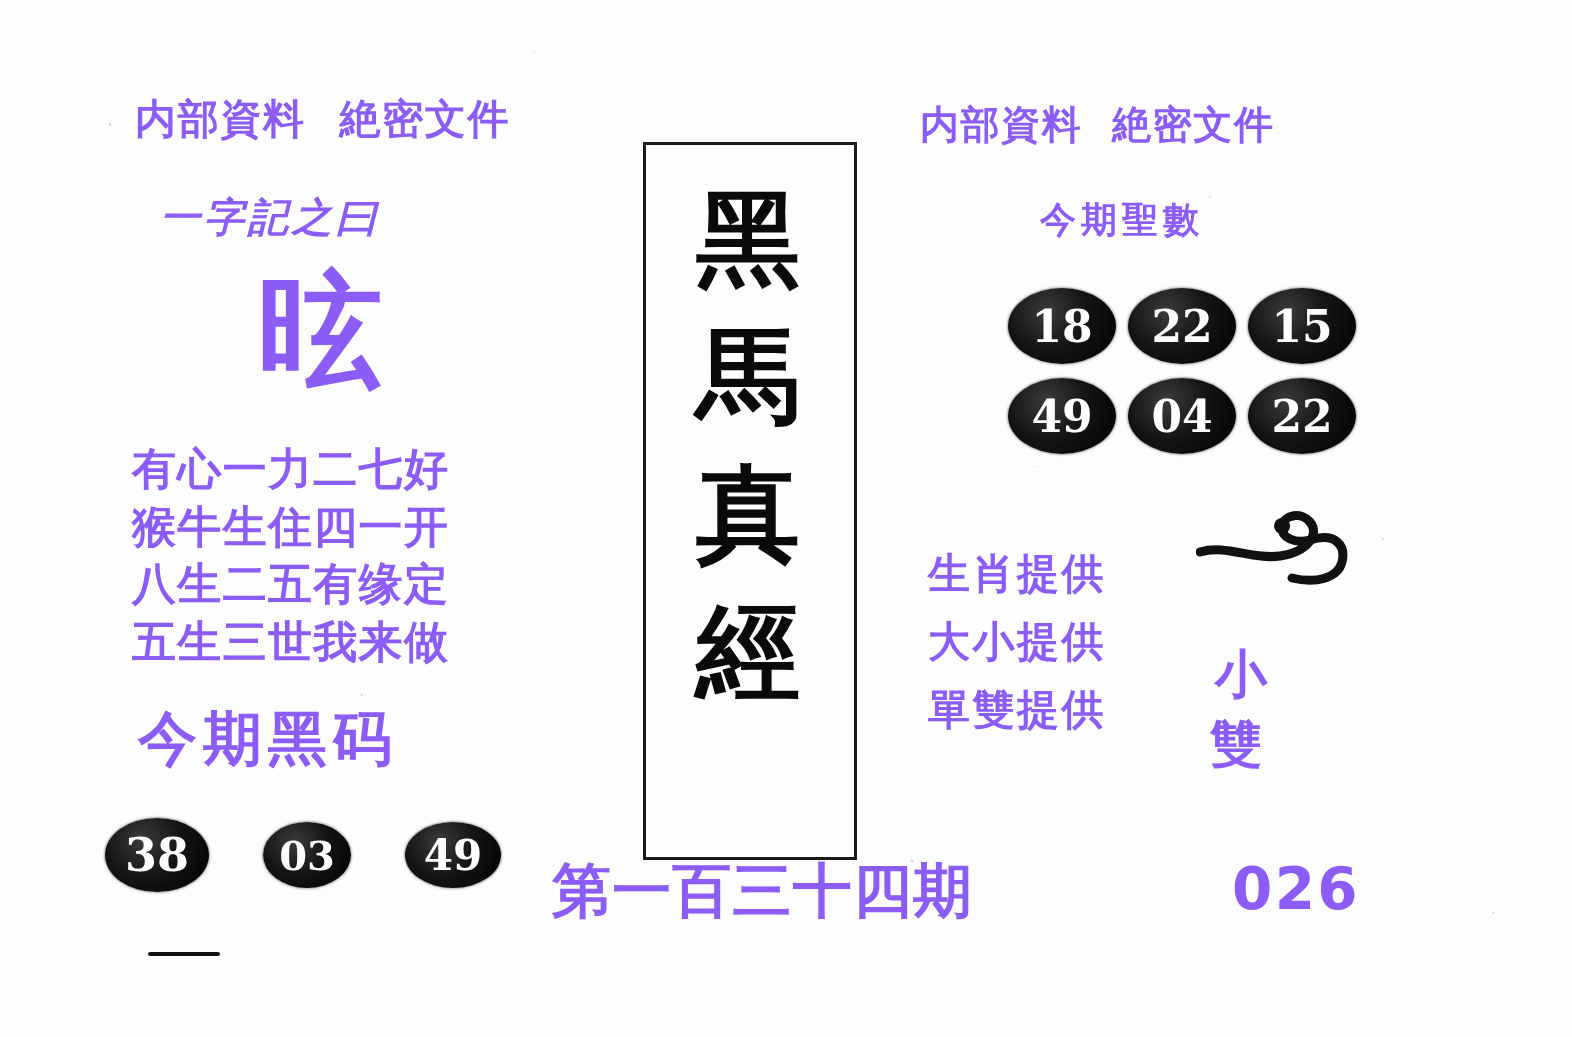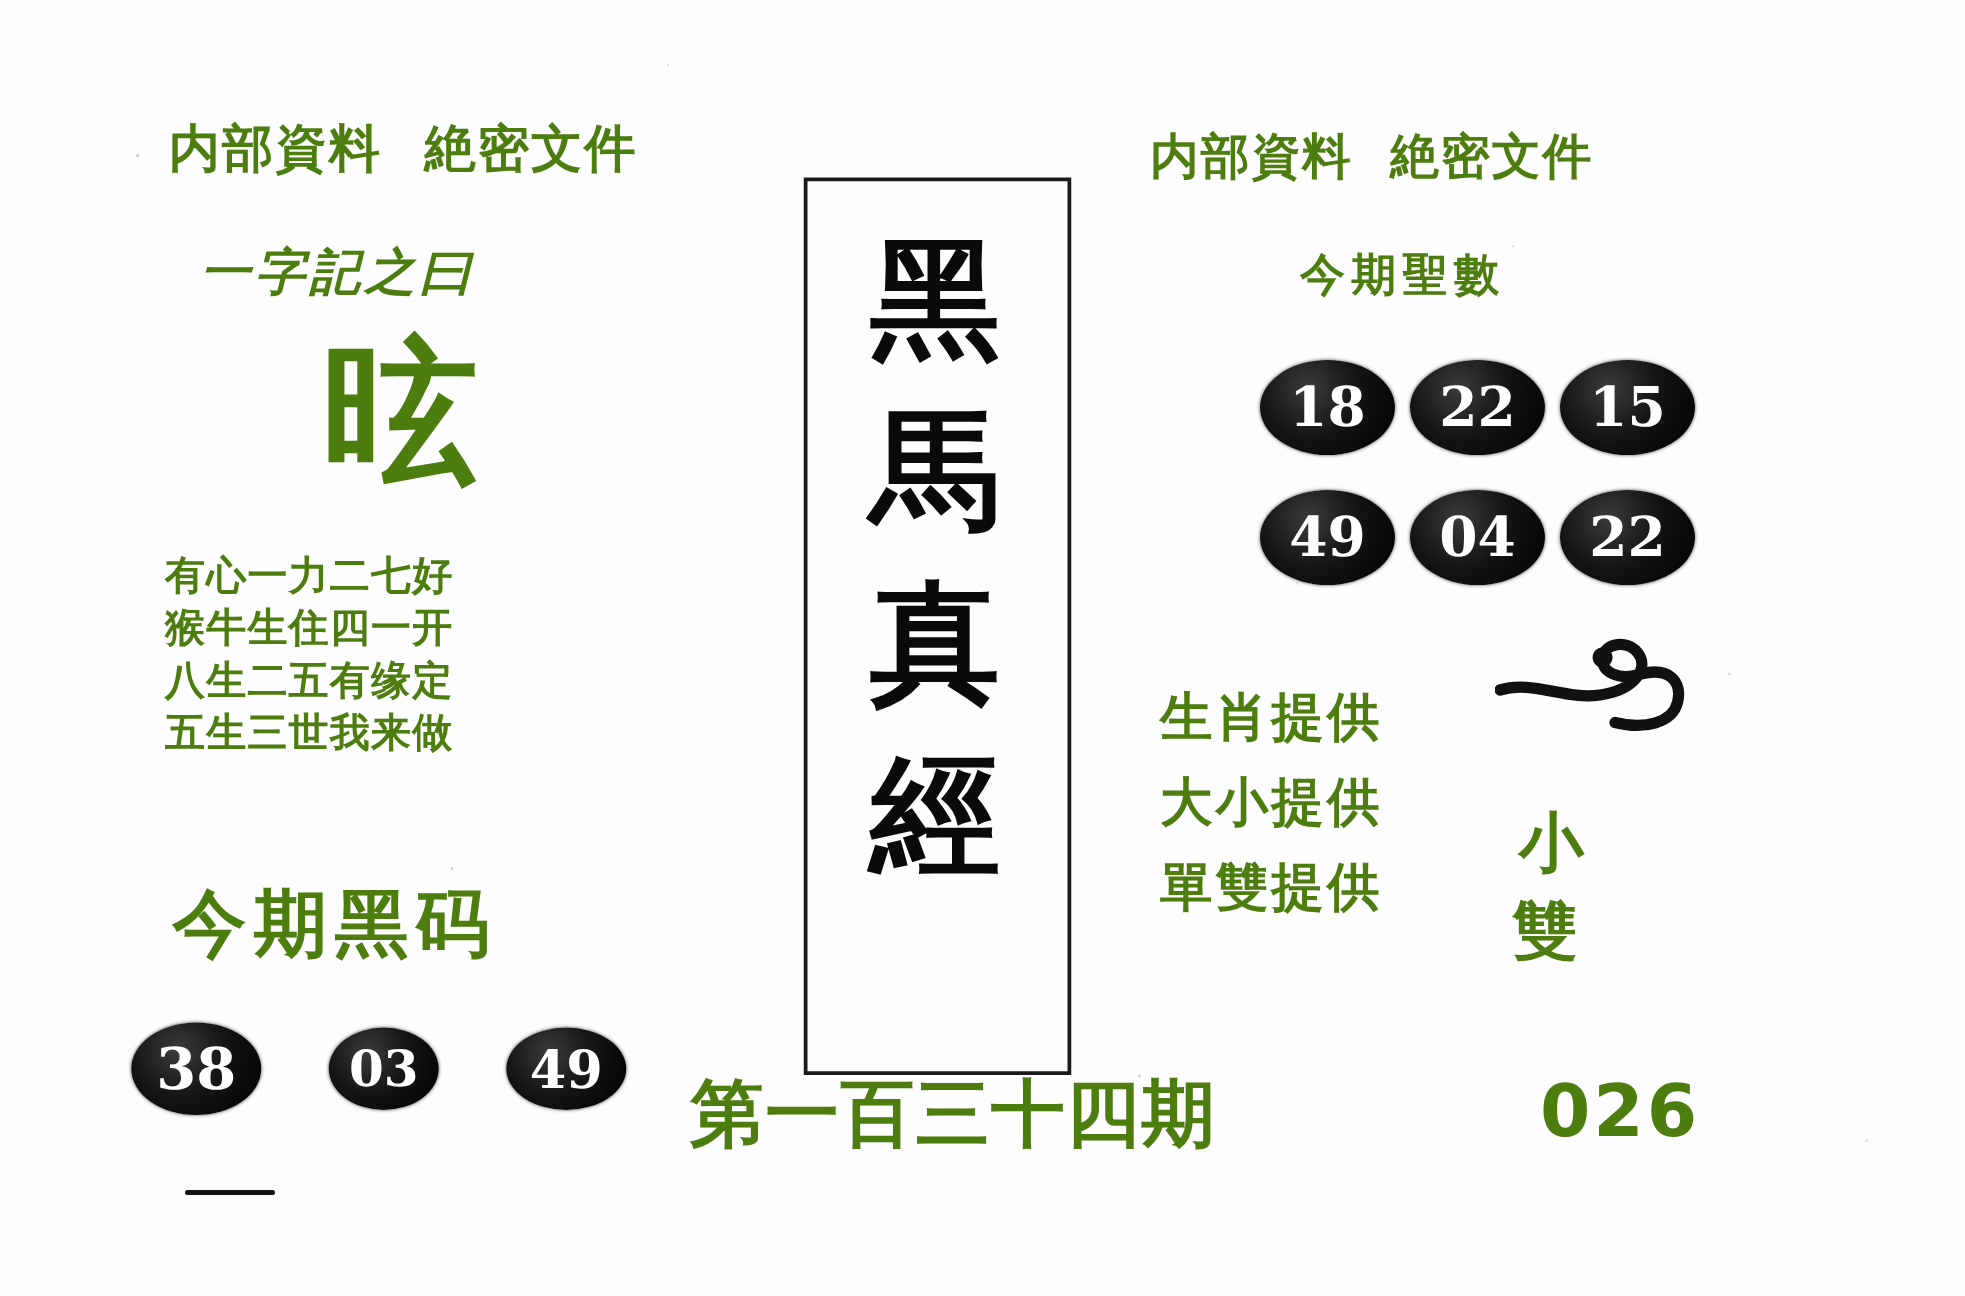--- a/index.html
+++ b/index.html
@@ -42,7 +42,7 @@
     font-family: "DejaVu Sans", sans-serif;
     font-weight: 700;
     letter-spacing: .06em;
-    color: #4d7c0f;
+    color: #8b5cf6;
   }
 
   

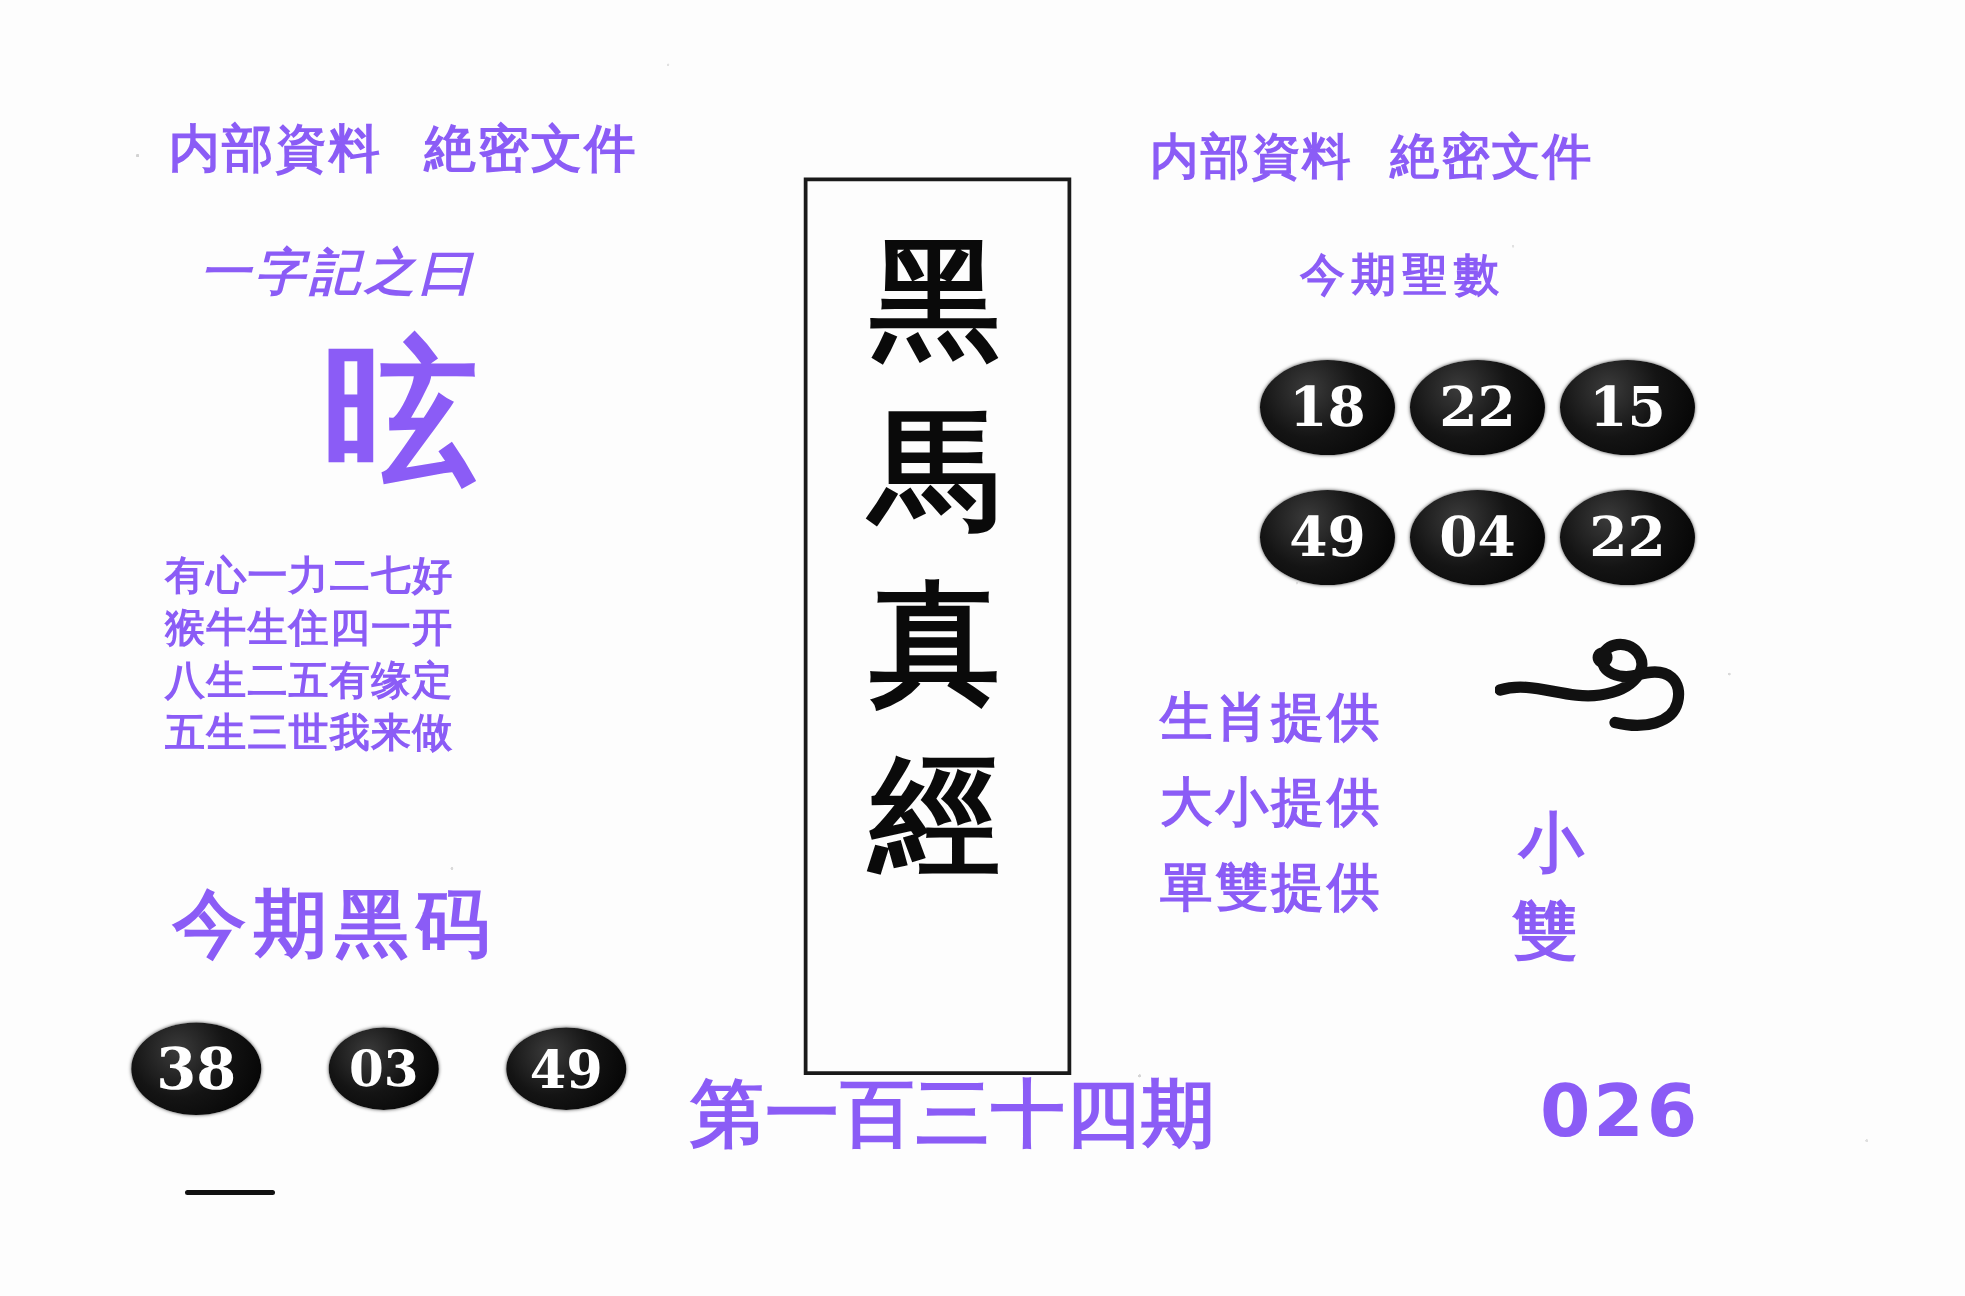--- a/index.html
+++ b/index.html
@@ -161,7 +161,7 @@
     left: 1008px; top: 288px;
     display: flex;
     flex-direction: column;
-    gap: 28px;
+    gap: 14px;
   }
   .sacred-row {
     display: flex;

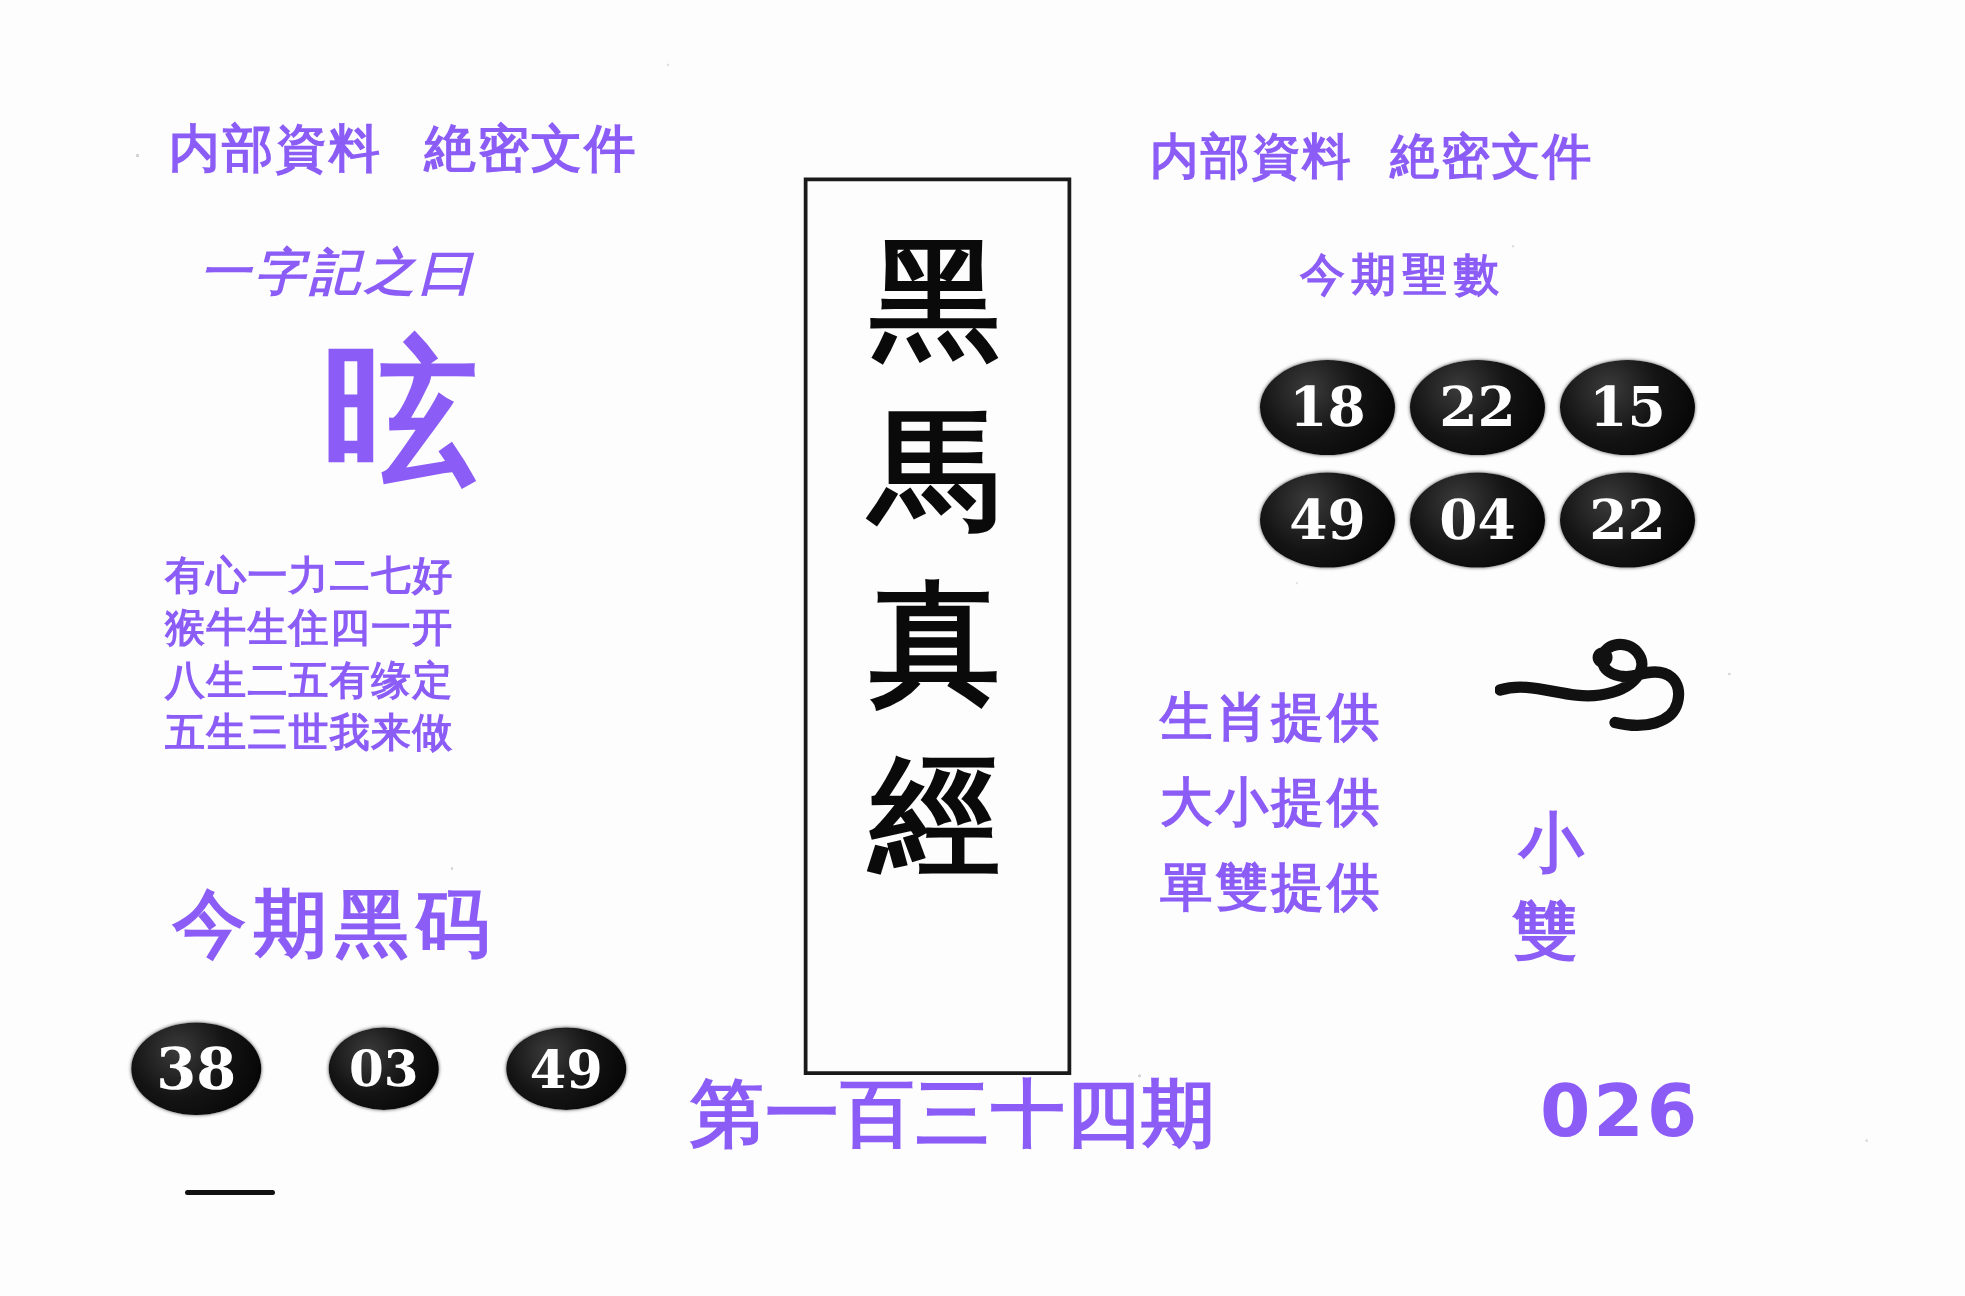--- a/index.html
+++ b/index.html
@@ -78,7 +78,7 @@
 
   .poem {
     left: 132px; top: 440px;
-    font-size: 32px;
+    font-size: 44px;
     line-height: 1.31;
     letter-spacing: .03em;
   }

